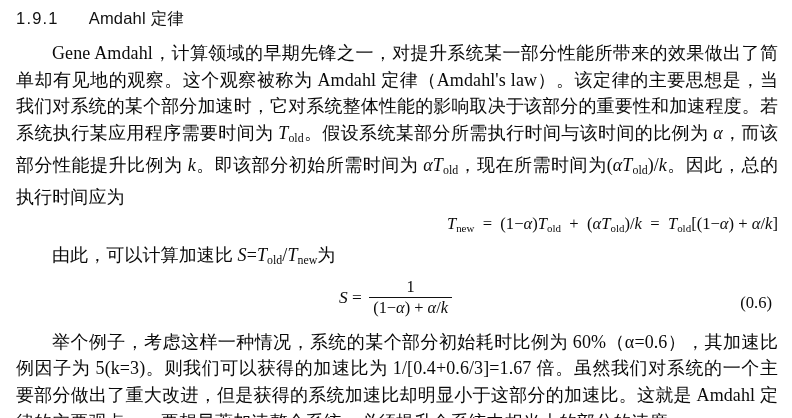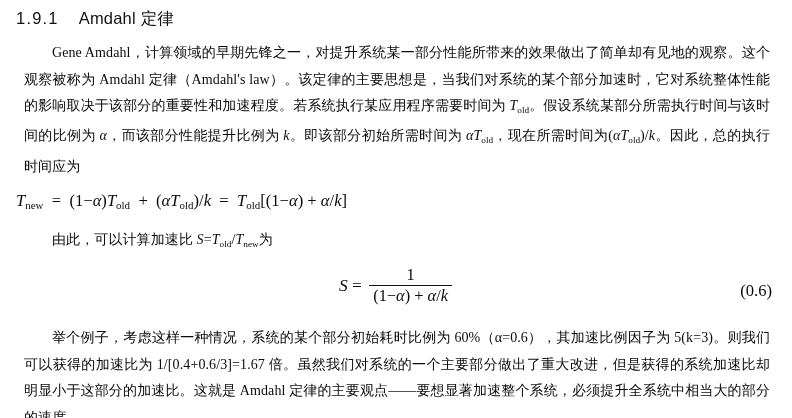--- a/index.html
+++ b/index.html
@@ -31,7 +31,7 @@
     color: #111;
     display: flex;
     align-items: baseline;
-    gap: 20px;
+    gap: 30px;
   }
   .heading .num {
     letter-spacing: 1.2px;

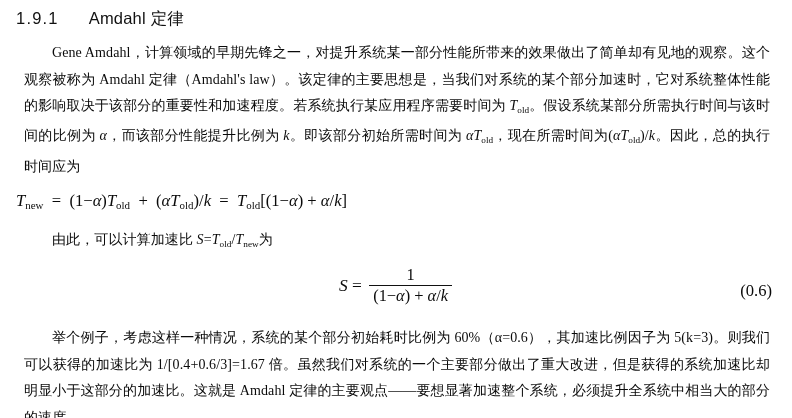--- a/index.html
+++ b/index.html
@@ -44,8 +44,8 @@
     padding: 0 14px 0 16px;
   }
   p.para {
-    margin: 8px;
-    font-size: 14px;
+    margin: 0;
+    font-size: 18px;
     line-height: 26.6px;
     text-align: justify;
     text-justify: inter-character;

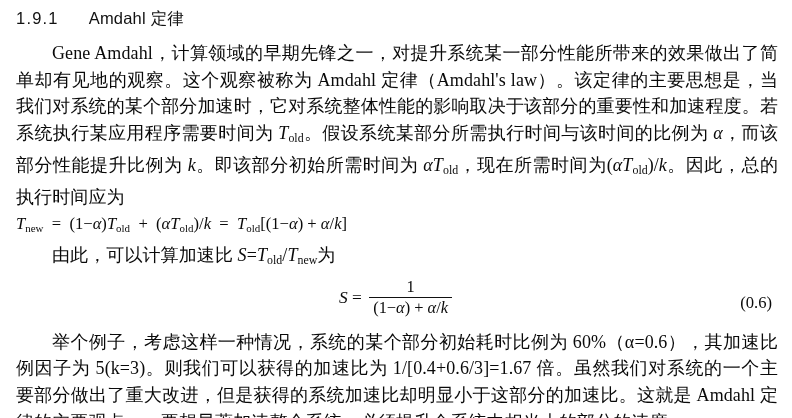--- a/index.html
+++ b/index.html
@@ -55,7 +55,7 @@
     text-indent: 2em;
   }
   .eq-line {
-    text-align: left;
+    text-align: right;
     font-size: 16.6px;
     line-height: 26.6px;
     margin: 1px 0 0 0;

